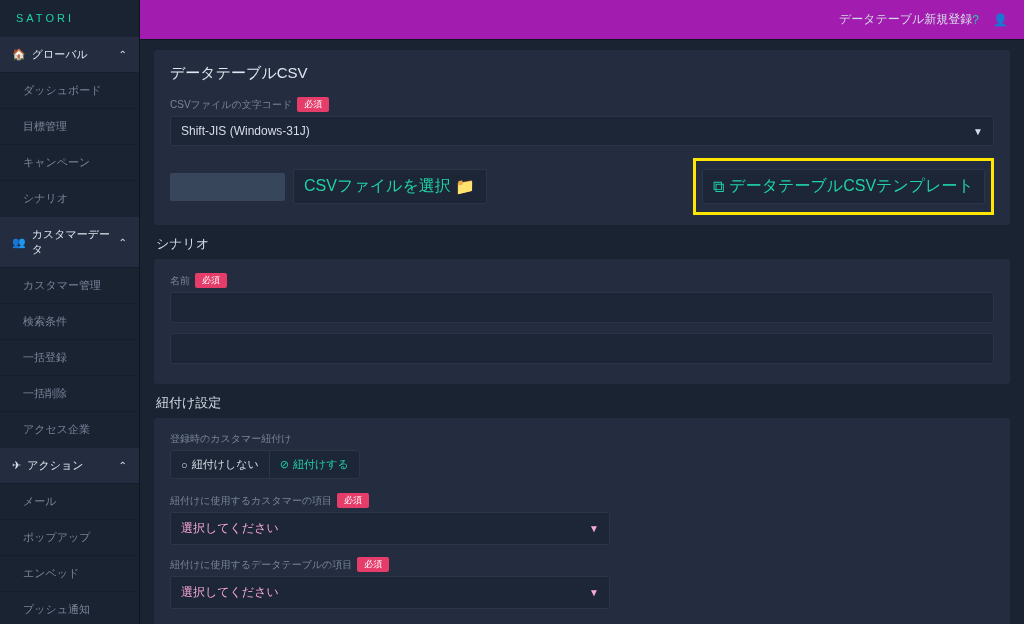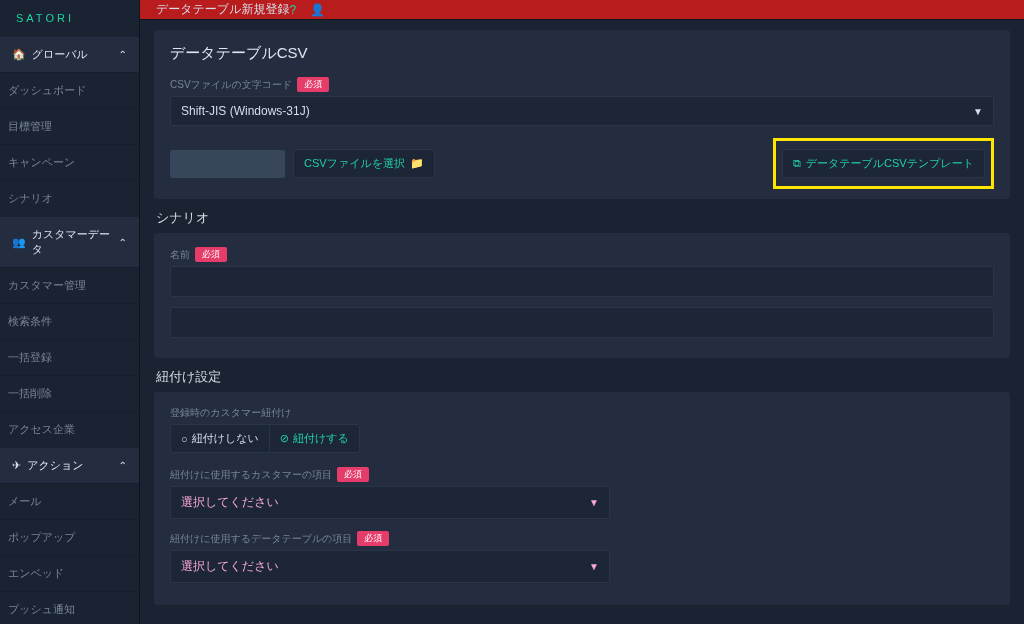--- a/index.html
+++ b/index.html
@@ -54,11 +54,11 @@
       overflow: hidden;
     }
     .topbar {
-      height: 20px;
-      background: #b91c1c;
-      display: flex;
-      align-items: center;
-      justify-content: flex-start;
+      height: 40px;
+      background: #a21caf;
+      display: flex;
+      align-items: center;
+      justify-content: flex-end;
       padding: 0 16px;
       border-bottom: 1px solid #0d1520;
     }

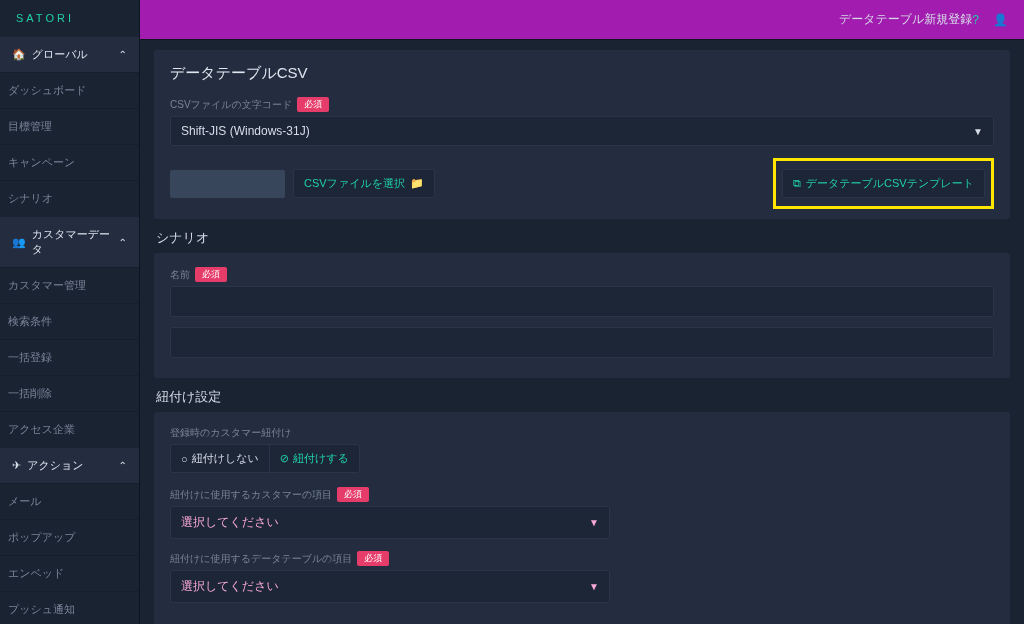--- a/index.html
+++ b/index.html
@@ -40,7 +40,7 @@
     }
     .nav-section .icon-wrap { display: flex; align-items: center; gap: 6px; }
     .nav-item {
-      padding: 10px 8px;
+      padding: 10px 23px;
       color: #7a8499;
       cursor: pointer;
       font-size: 11px;

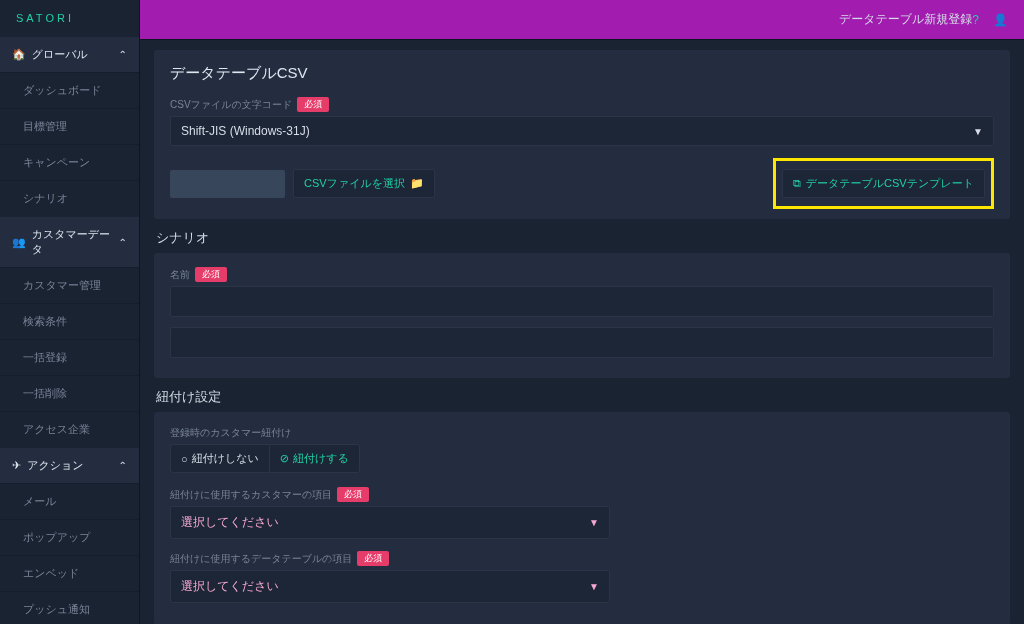--- a/index.html
+++ b/index.html
@@ -132,7 +132,7 @@
       display: inline-flex;
       align-items: center;
       gap: 5px;
-      font-size: 11px;
+      font-size: 16px;
     }
     .highlight-box {
       border: 3px solid #ffe600;

